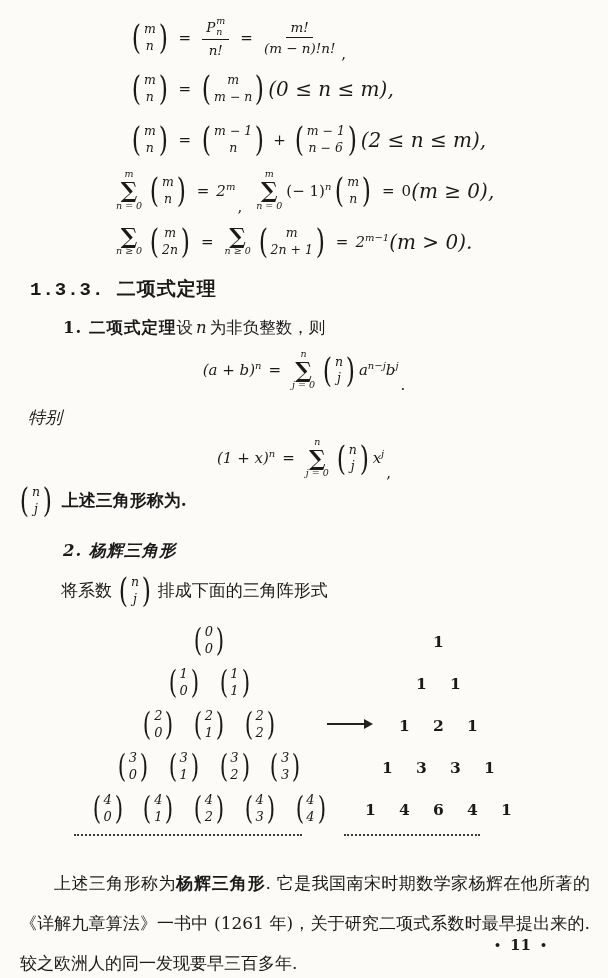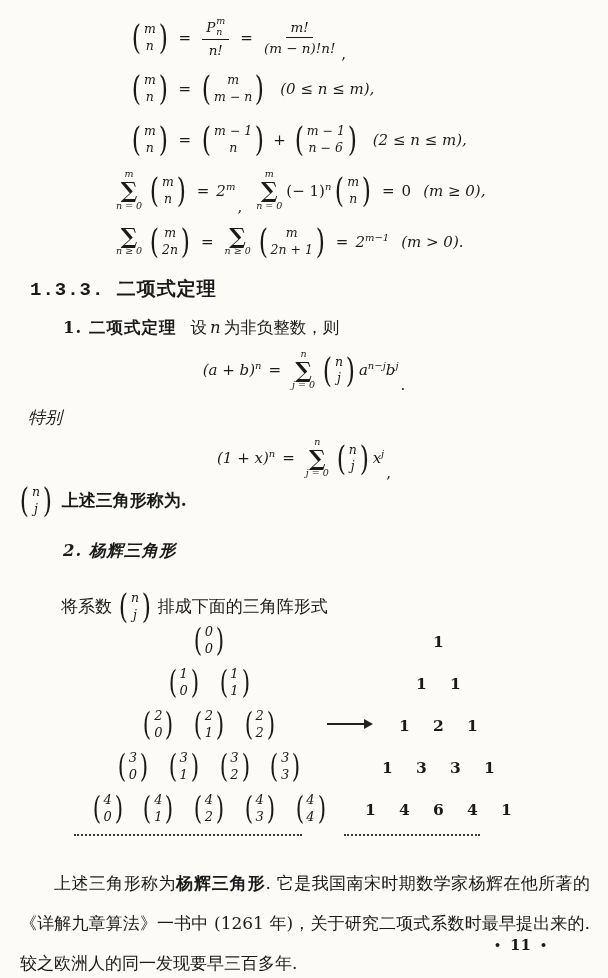--- a/index.html
+++ b/index.html
@@ -15,7 +15,7 @@
   .op { font-style:normal; margin:0 7px; }
   .plus { font-style:normal; margin:0 5px; }
   .tail { font-style:normal; margin-left:2px; align-self:flex-end; }
-  .cond { margin-left:12px; font-size:15px; }
+  .cond { font-size:20px; }
   sup.e { font-size:10px; font-style:italic; vertical-align:super; line-height:0; }
   
   .binom { display:inline-flex; align-items:center; margin:0 2px; }

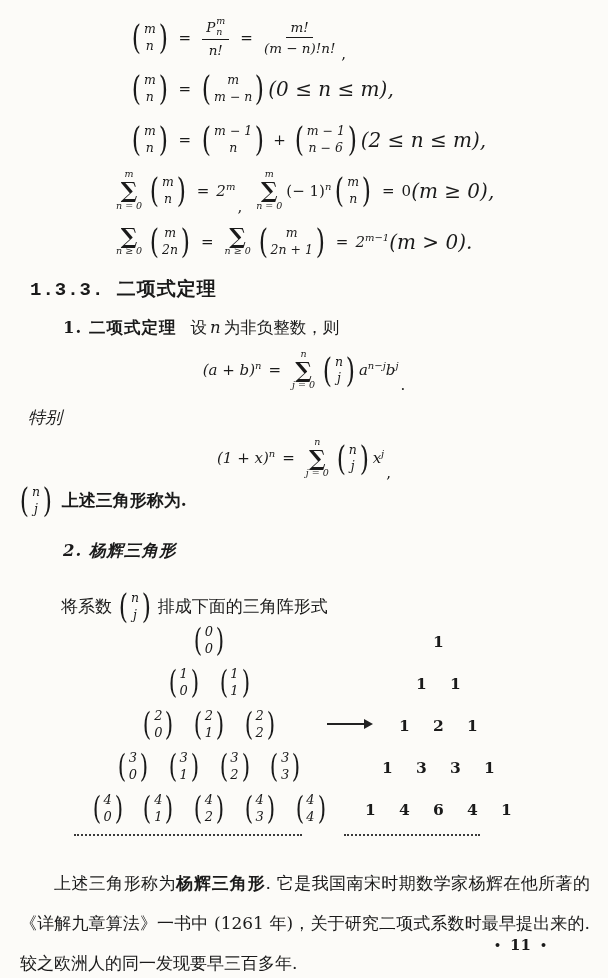--- a/index.html
+++ b/index.html
@@ -36,7 +36,7 @@
   .numbered-item .lbl { font-weight:700; letter-spacing:1px; }
   .item1 { top:317px; }
   .item2 { top:540px;font-style:italic; }
-  .item-text { margin-left:14px; }
+  .item-text { }
   .mvar { font-style:italic; font-family:"DejaVu Serif",serif; margin:0 3px; }
   .centered-formula { position:absolute; left:0; width:608px; display:flex; justify-content:center; }
   .bt-f { top:346px; }

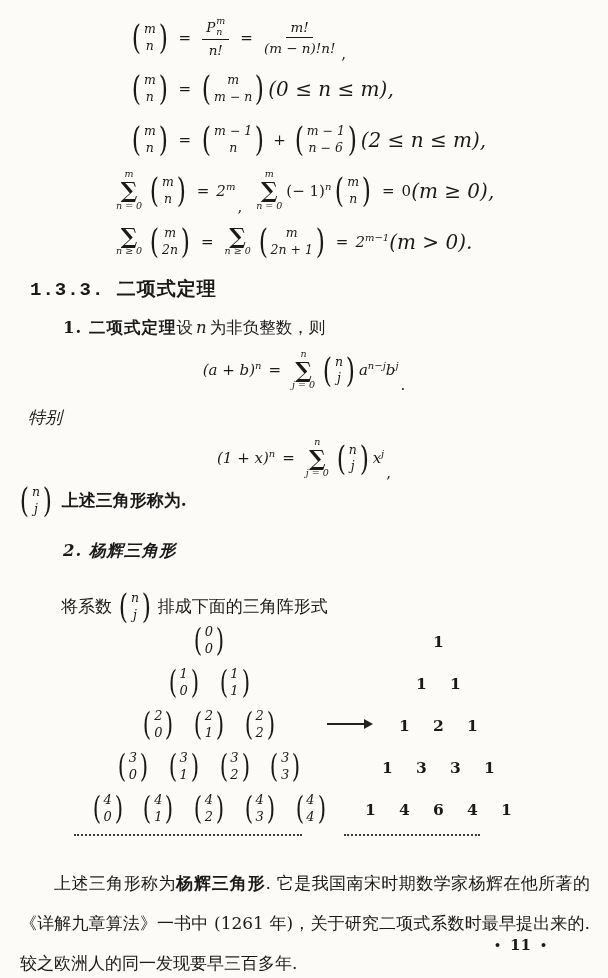--- a/index.html
+++ b/index.html
@@ -44,7 +44,7 @@
   .special-intro { position:absolute; top:406px; left:28px; font-size:17px;font-style:italic; }
   .coeff-note { position:absolute; top:484px; left:16px; display:flex; align-items:center; font-size:17px; font-weight:700; }
   .coeff-note .binom { font-weight:400; margin-right:8px; }
-  .arrange-line { position:absolute; top:574px; left:61px; display:flex; align-items:center; font-size:17px;margin-top:16px; }
+  .arrange-line { position:absolute; top:574px; left:61px; display:flex; align-items:center; font-size:17px; }
   
   .tri-left  { position:absolute; top:620px; left:78px;  width:262px; }
   .tri-right { position:absolute; top:620px; left:366px; width:145px; }

